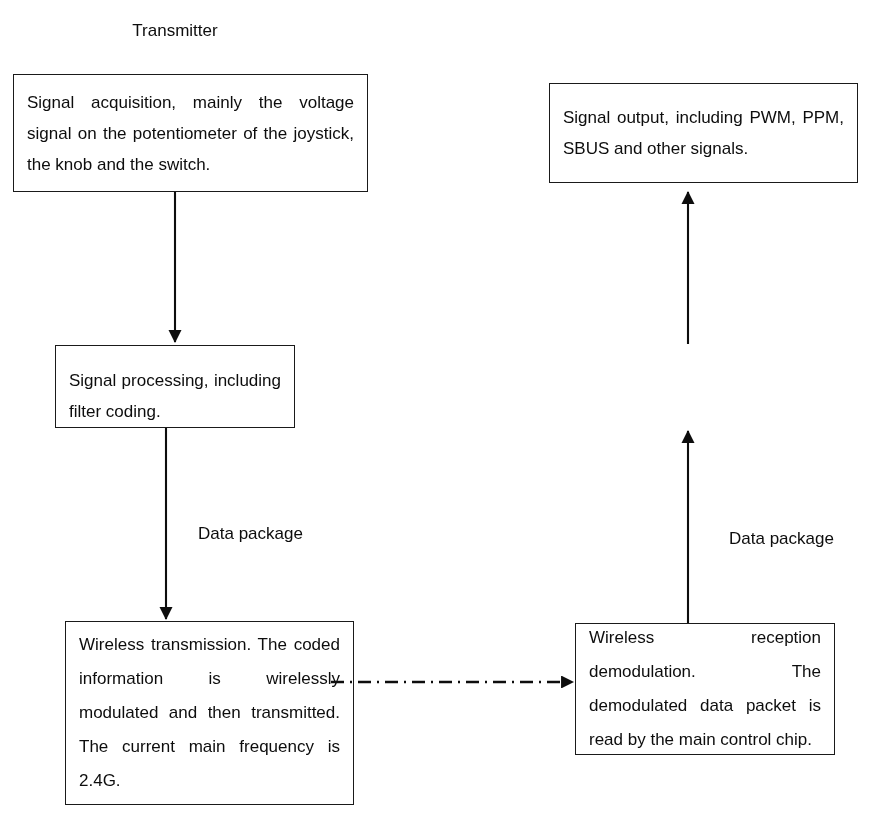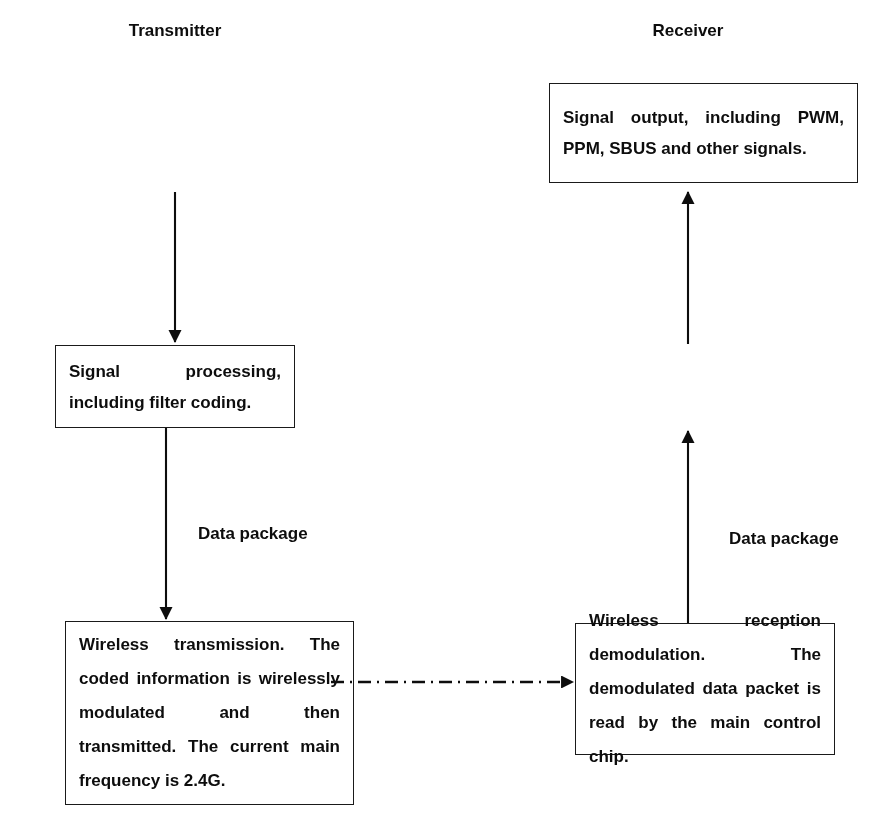--- a/index.html
+++ b/index.html
@@ -10,7 +10,7 @@
     position:relative;
     overflow:hidden;
   }
-  #canvas{position:absolute;left:0;top:0;width:878px;height:824px;font-weight:bold;}
+  #canvas{position:absolute;left:0;top:0;width:878px;height:824px;}
   svg.lines{position:absolute;left:0;top:0;width:878px;height:824px;pointer-events:none;}
 
   .hdr{

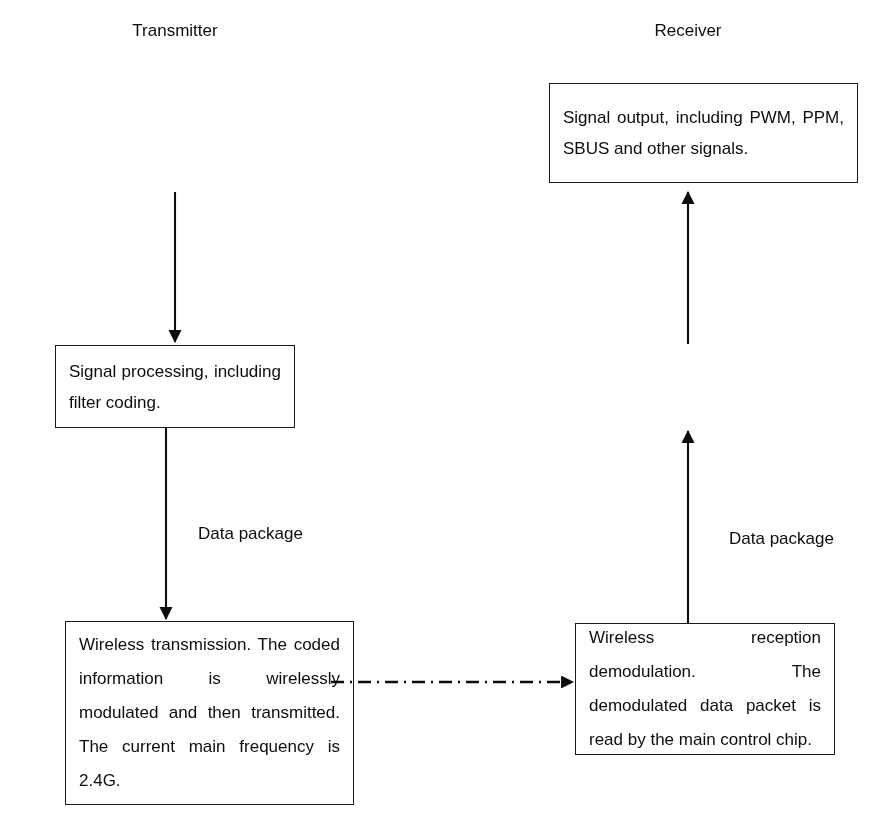--- a/index.html
+++ b/index.html
@@ -60,7 +60,6 @@
 
   <div class="hdr" style="left:95px;top:20px;width:160px;">Transmitter</div>
 
-  <div class="hdr" style="left:608px;top:20px;width:160px;">Receiver</div>
 
 
   <div class="box" style="left:55px;top:345px;width:240px;height:83px;">

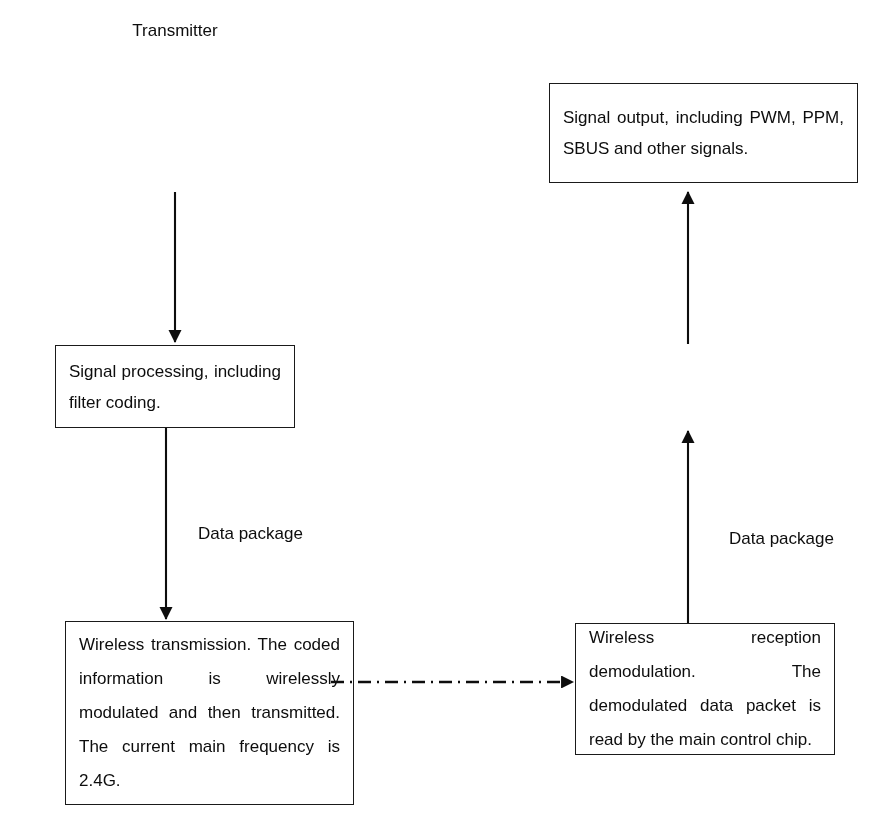--- a/index.html
+++ b/index.html
@@ -61,6 +61,9 @@
   <div class="hdr" style="left:95px;top:20px;width:160px;">Transmitter</div>
 
 
+  <div class="box" style="left:13px;top:74px;width:355px;height:118px;">
+    <p>Signal acquisition, mainly the voltage signal on the potentiometer of the joystick, the knob and the switch.</p>
+  </div>
 
   <div class="box" style="left:55px;top:345px;width:240px;height:83px;">
     <p>Signal processing, including filter coding.</p>

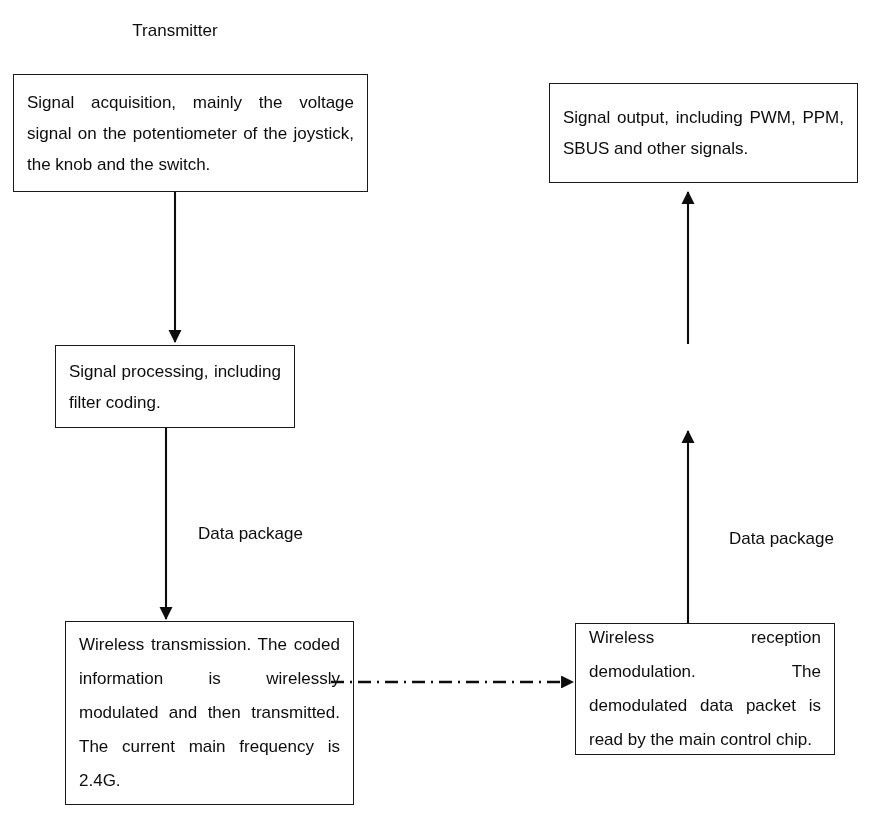--- a/index.html
+++ b/index.html
@@ -65,7 +65,7 @@
     <p>Signal acquisition, mainly the voltage signal on the potentiometer of the joystick, the knob and the switch.</p>
   </div>
 
-  <div class="box" style="left:55px;top:345px;width:240px;height:83px;">
+  <div class="box" style="left:55px;top:345px;width:240px;height:83px;align-items:flex-end;">
     <p>Signal processing, including filter coding.</p>
   </div>
 

